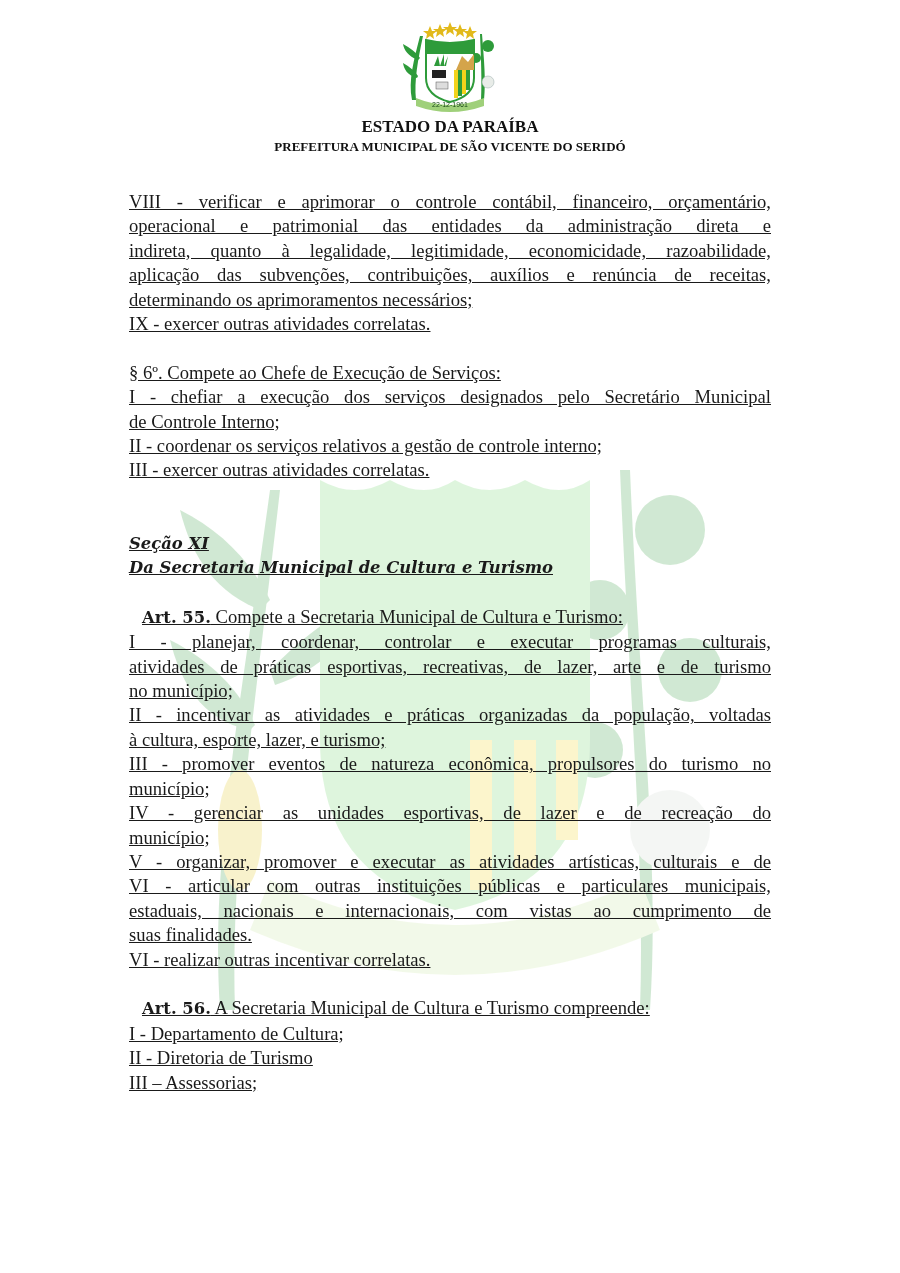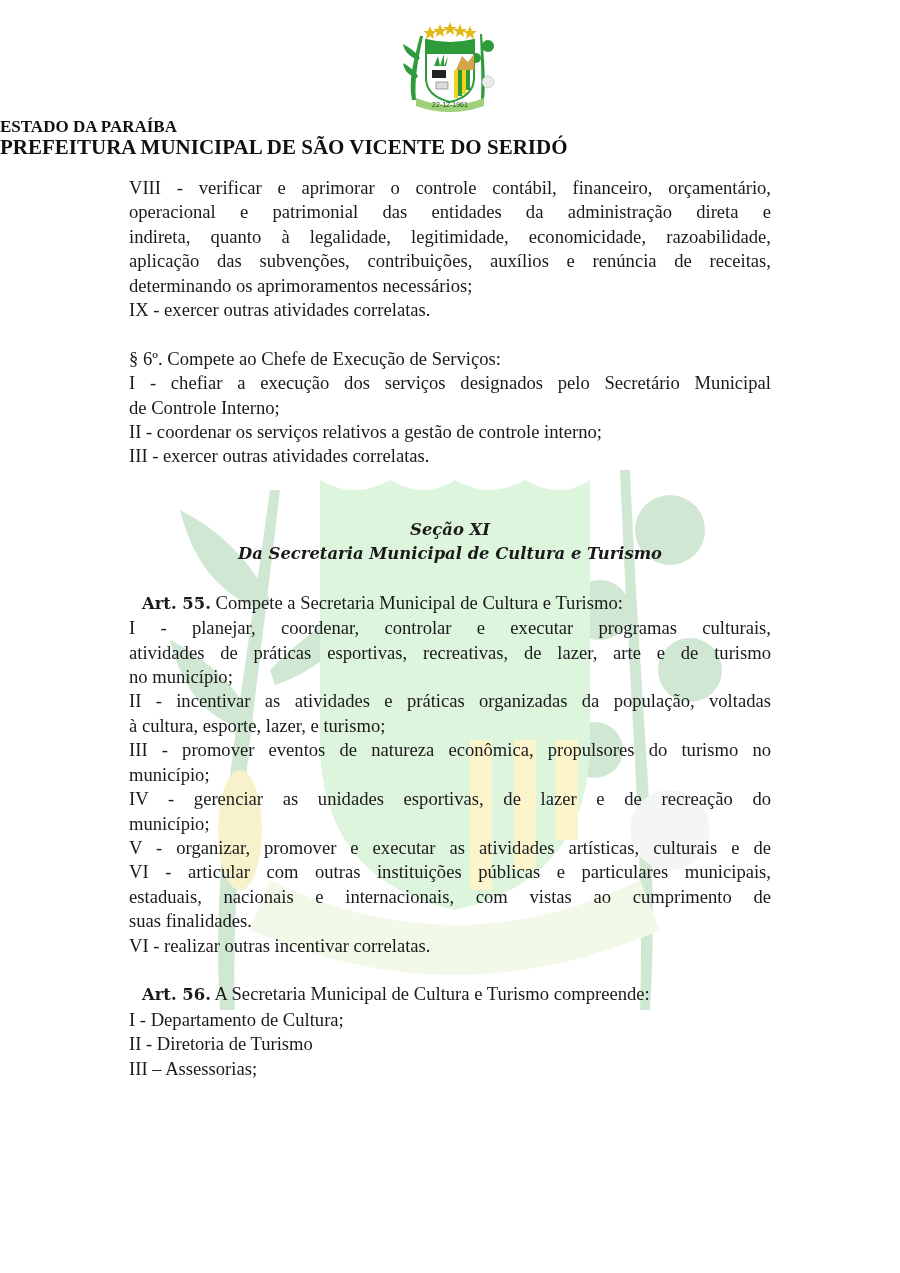--- a/index.html
+++ b/index.html
@@ -6,7 +6,7 @@
   body { width: 900px; height: 1273px; position: relative; overflow: hidden; font-family: "DejaVu Serif", serif; color: #1a1a1a; }
   .watermark { position: absolute; left: 150px; top: 410px; width: 610px; height: 620px; opacity: 0.22; pointer-events: none; }
   .logo { position: absolute; left: 398px; top: 20px; width: 104px; height: 92px; }
-  .header { position: absolute; top: 117px; left: 0; width: 900px; text-align: left; font-family: "Liberation Serif", serif; font-weight: bold; color: #111; }
+  .header { position: absolute; top: 117px; left: 0; width: 900px; text-align: center; font-family: "Liberation Serif", serif; font-weight: bold; color: #111; }
   .header .h1 { font-size: 17px; line-height: 20px; }
   .header .h2 { font-size: 21px; line-height: 20px; }
   .body { position: absolute; left: 129px; top: 176px; width: 642px; font-family: "Liberation Serif", serif; font-size: 18.6px; line-height: 24.4px; }

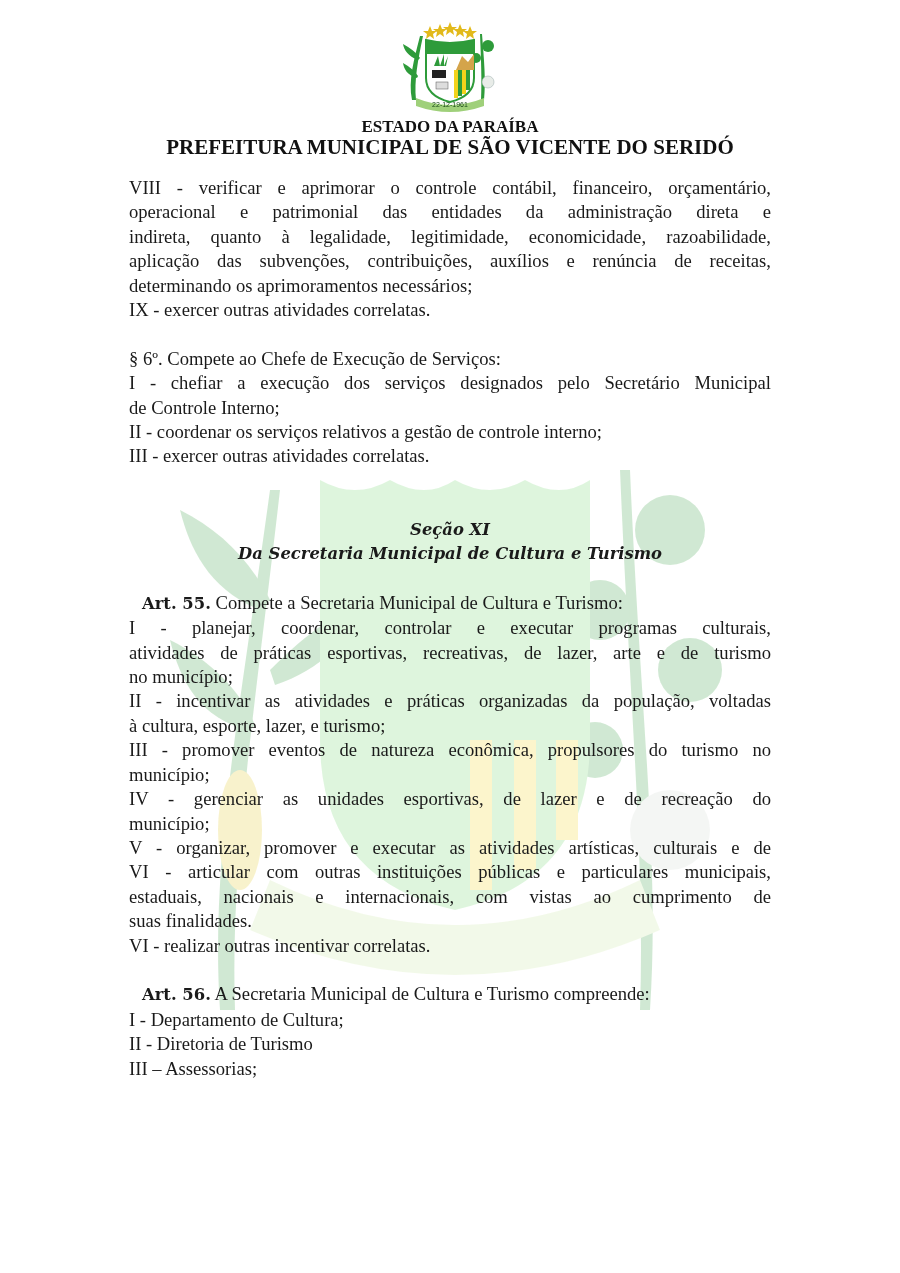--- a/index.html
+++ b/index.html
@@ -8,7 +8,7 @@
   .logo { position: absolute; left: 398px; top: 20px; width: 104px; height: 92px; }
   .header { position: absolute; top: 117px; left: 0; width: 900px; text-align: center; font-family: "Liberation Serif", serif; font-weight: bold; color: #111; }
   .header .h1 { font-size: 17px; line-height: 20px; }
-  .header .h2 { font-size: 21px; line-height: 20px; }
+  .header .h2 { font-size: 13px; line-height: 20px; }
   .body { position: absolute; left: 129px; top: 176px; width: 642px; font-family: "Liberation Serif", serif; font-size: 18.6px; line-height: 24.4px; }
   .line { white-space: nowrap; }
   .just { text-align: justify; text-align-last: justify; white-space: normal; }

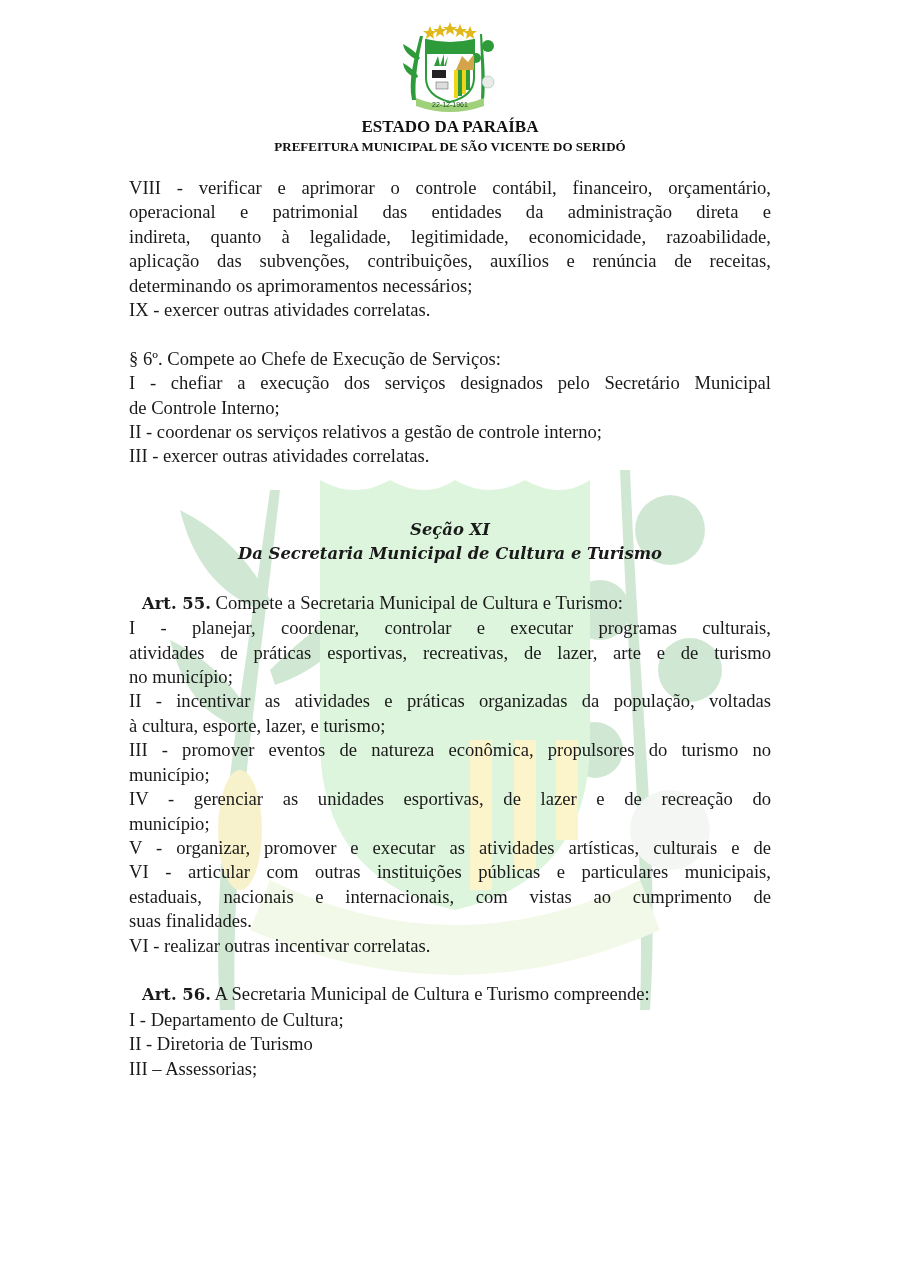--- a/index.html
+++ b/index.html
@@ -9,7 +9,7 @@
   .header { position: absolute; top: 117px; left: 0; width: 900px; text-align: center; font-family: "Liberation Serif", serif; font-weight: bold; color: #111; }
   .header .h1 { font-size: 17px; line-height: 20px; }
   .header .h2 { font-size: 13px; line-height: 20px; }
-  .body { position: absolute; left: 129px; top: 176px; width: 642px; font-family: "Liberation Serif", serif; font-size: 18.6px; line-height: 24.4px; }
+  .body { position: absolute; left: 129px; top: 190px; width: 642px; font-family: "Liberation Serif", serif; font-size: 18.6px; line-height: 24.4px; text-decoration: underline; }
   .line { white-space: nowrap; }
   .just { text-align: justify; text-align-last: justify; white-space: normal; }
   .gap { height: 24.4px; }

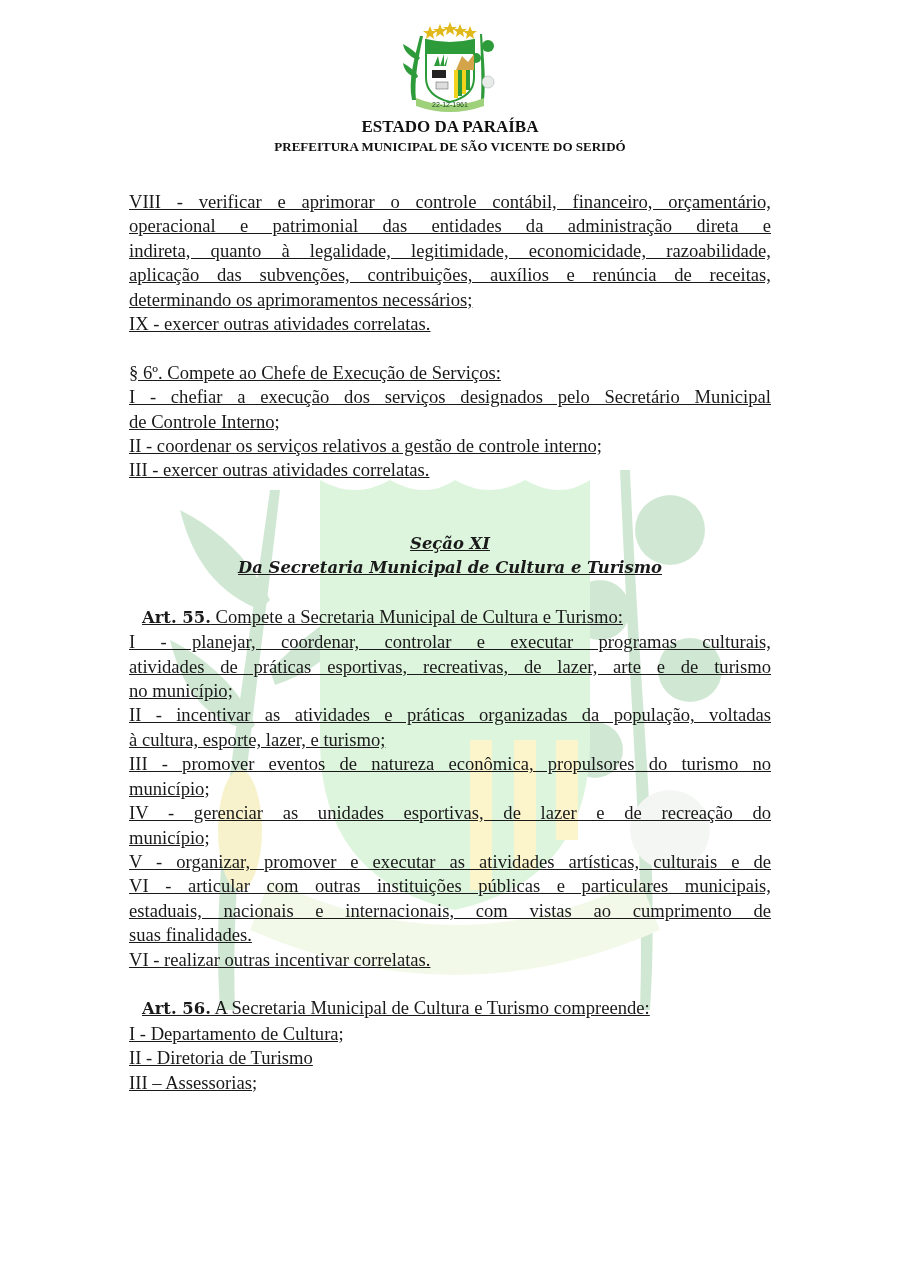--- a/index.html
+++ b/index.html
@@ -13,7 +13,7 @@
   .line { white-space: nowrap; }
   .just { text-align: justify; text-align-last: justify; white-space: normal; }
   .gap { height: 24.4px; }
-  .sec { text-align: center; font-weight: bold; font-style: italic; font-family: "DejaVu Serif", serif; font-size: 16.4px; }
+  .sec { font-weight: bold; font-style: italic; font-family: "DejaVu Serif", serif; font-size: 16.4px; }
   .art { font-weight: bold; font-family: "DejaVu Serif", serif; font-size: 16.4px; margin-left: 13px; }
 </style>
 </head>

